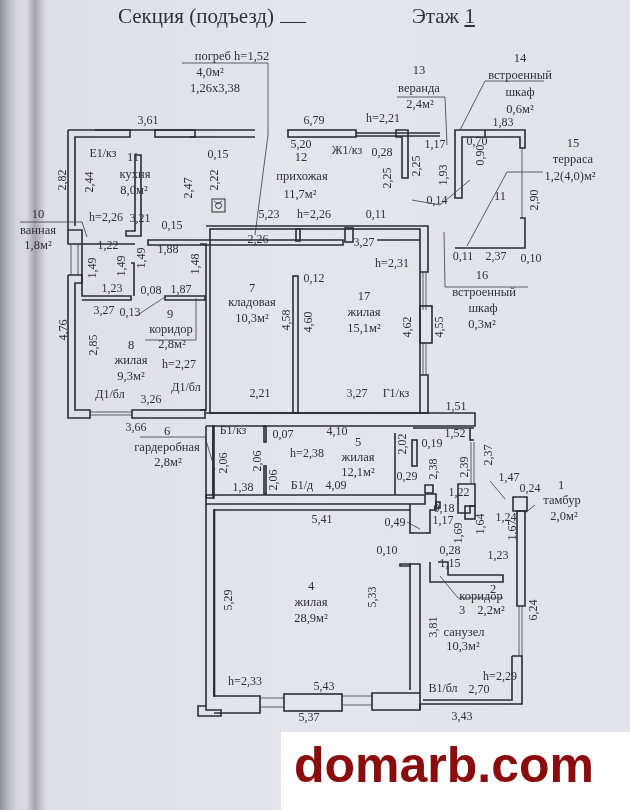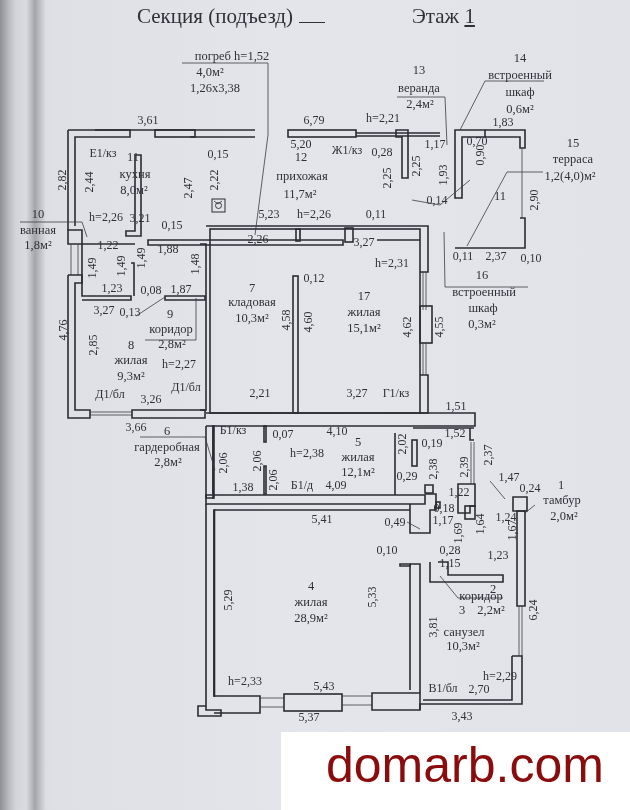--- a/index.html
+++ b/index.html
@@ -17,7 +17,7 @@
       position: absolute; top: 4px; font-size: 21px; color: #2f3139;
       white-space: nowrap;
     }
-    .title-left { left: 118px; margin-left: 19px; }
+    .title-left { left: 118px; }
     .title-right { left: 412px; }
     .underline-blank { display: inline-block; width: 26px; border-bottom: 1.5px solid #2f3139; margin-left: 6px; height: 18px; vertical-align: baseline; }
     .floor-num { text-decoration: underline; }

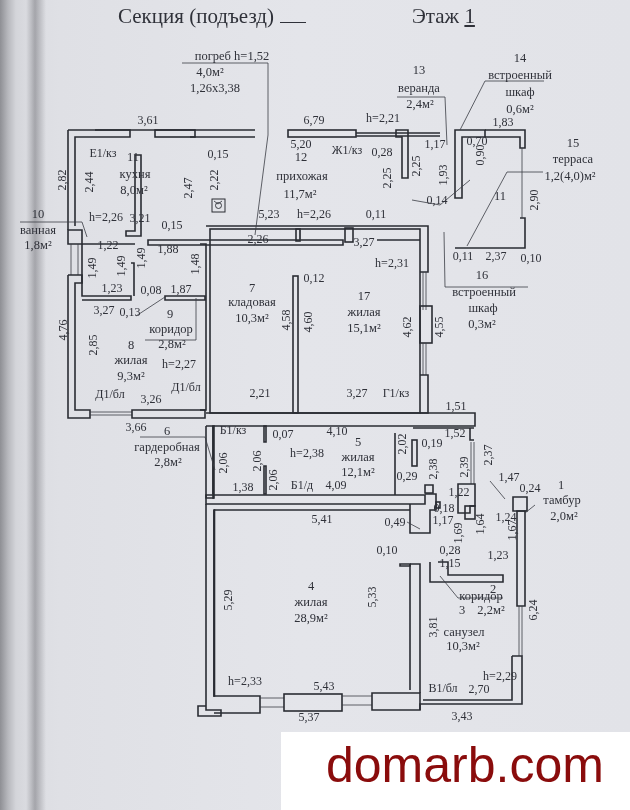--- a/index.html
+++ b/index.html
@@ -32,8 +32,8 @@
     }
     .watermark-text {
       position: absolute; left: 294px; top: 736px;
-      font-family: "Liberation Sans", sans-serif; font-weight: normal;
-      font-size: 50px; color: #8a0c0c; letter-spacing: 0px; margin-left: 32px;
+      font-family: "Liberation Sans", sans-serif; font-weight: bold;
+      font-size: 50px; color: #8a0c0c; letter-spacing: 0px;
     }
     .total-area {
       position: absolute; left: 578px; top: 762px; font-size: 11px; color: #3a3c44;

